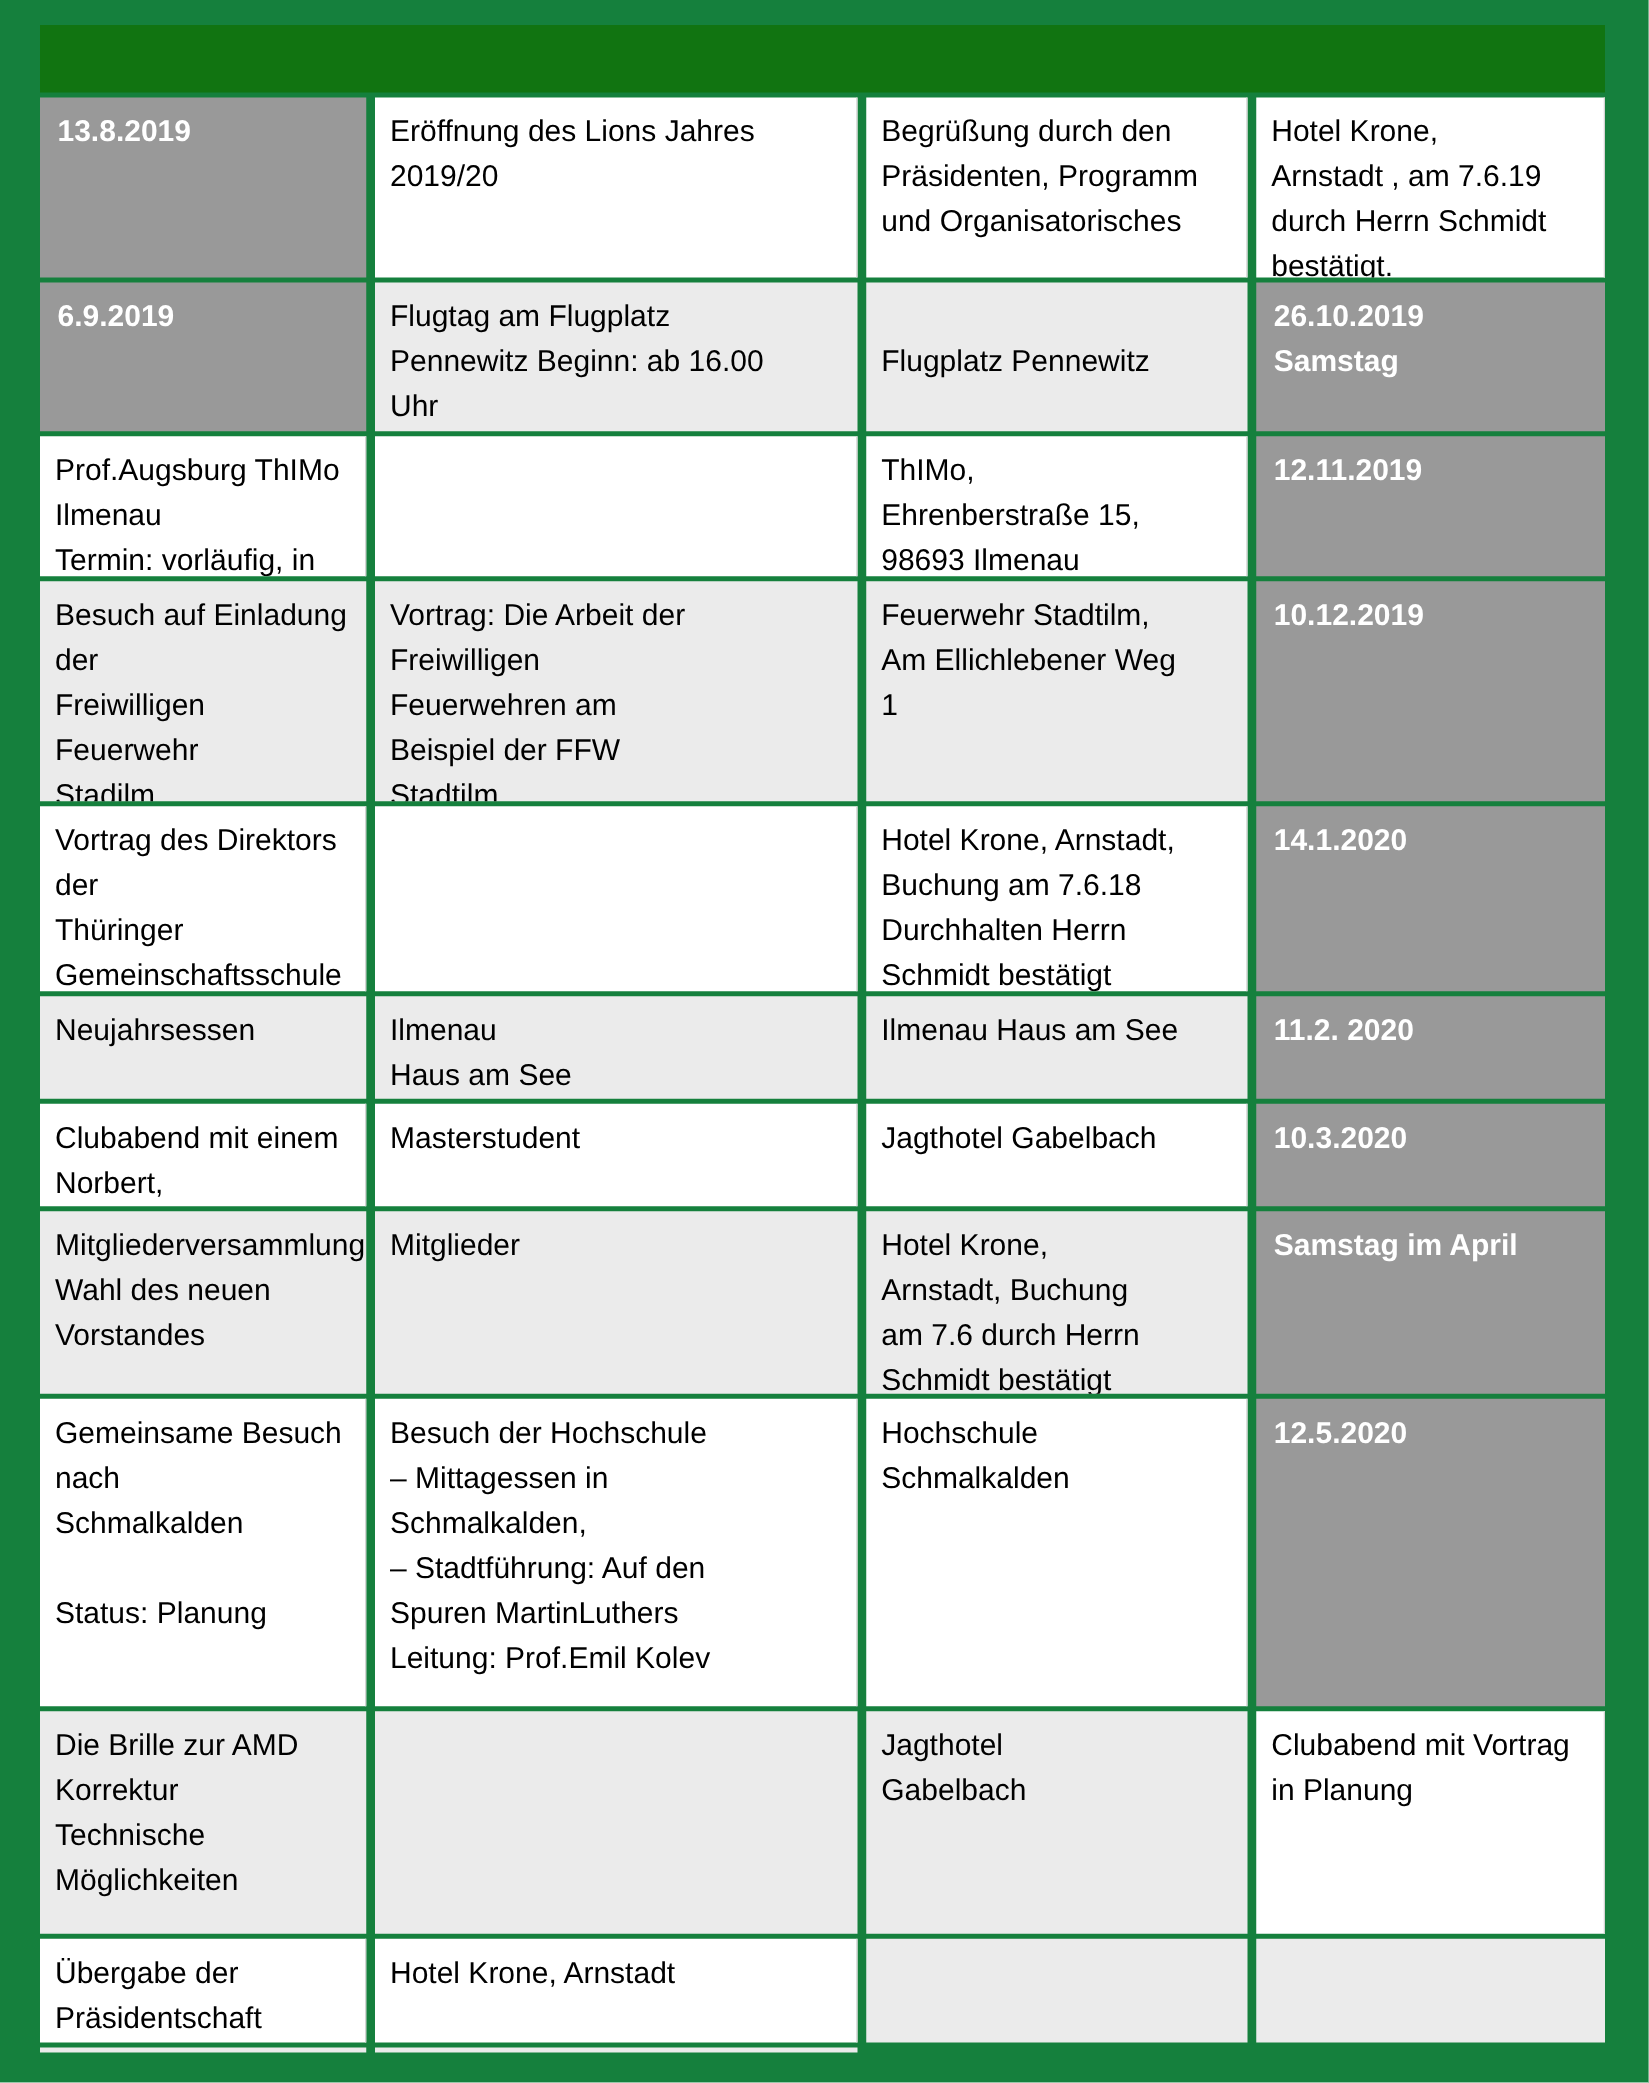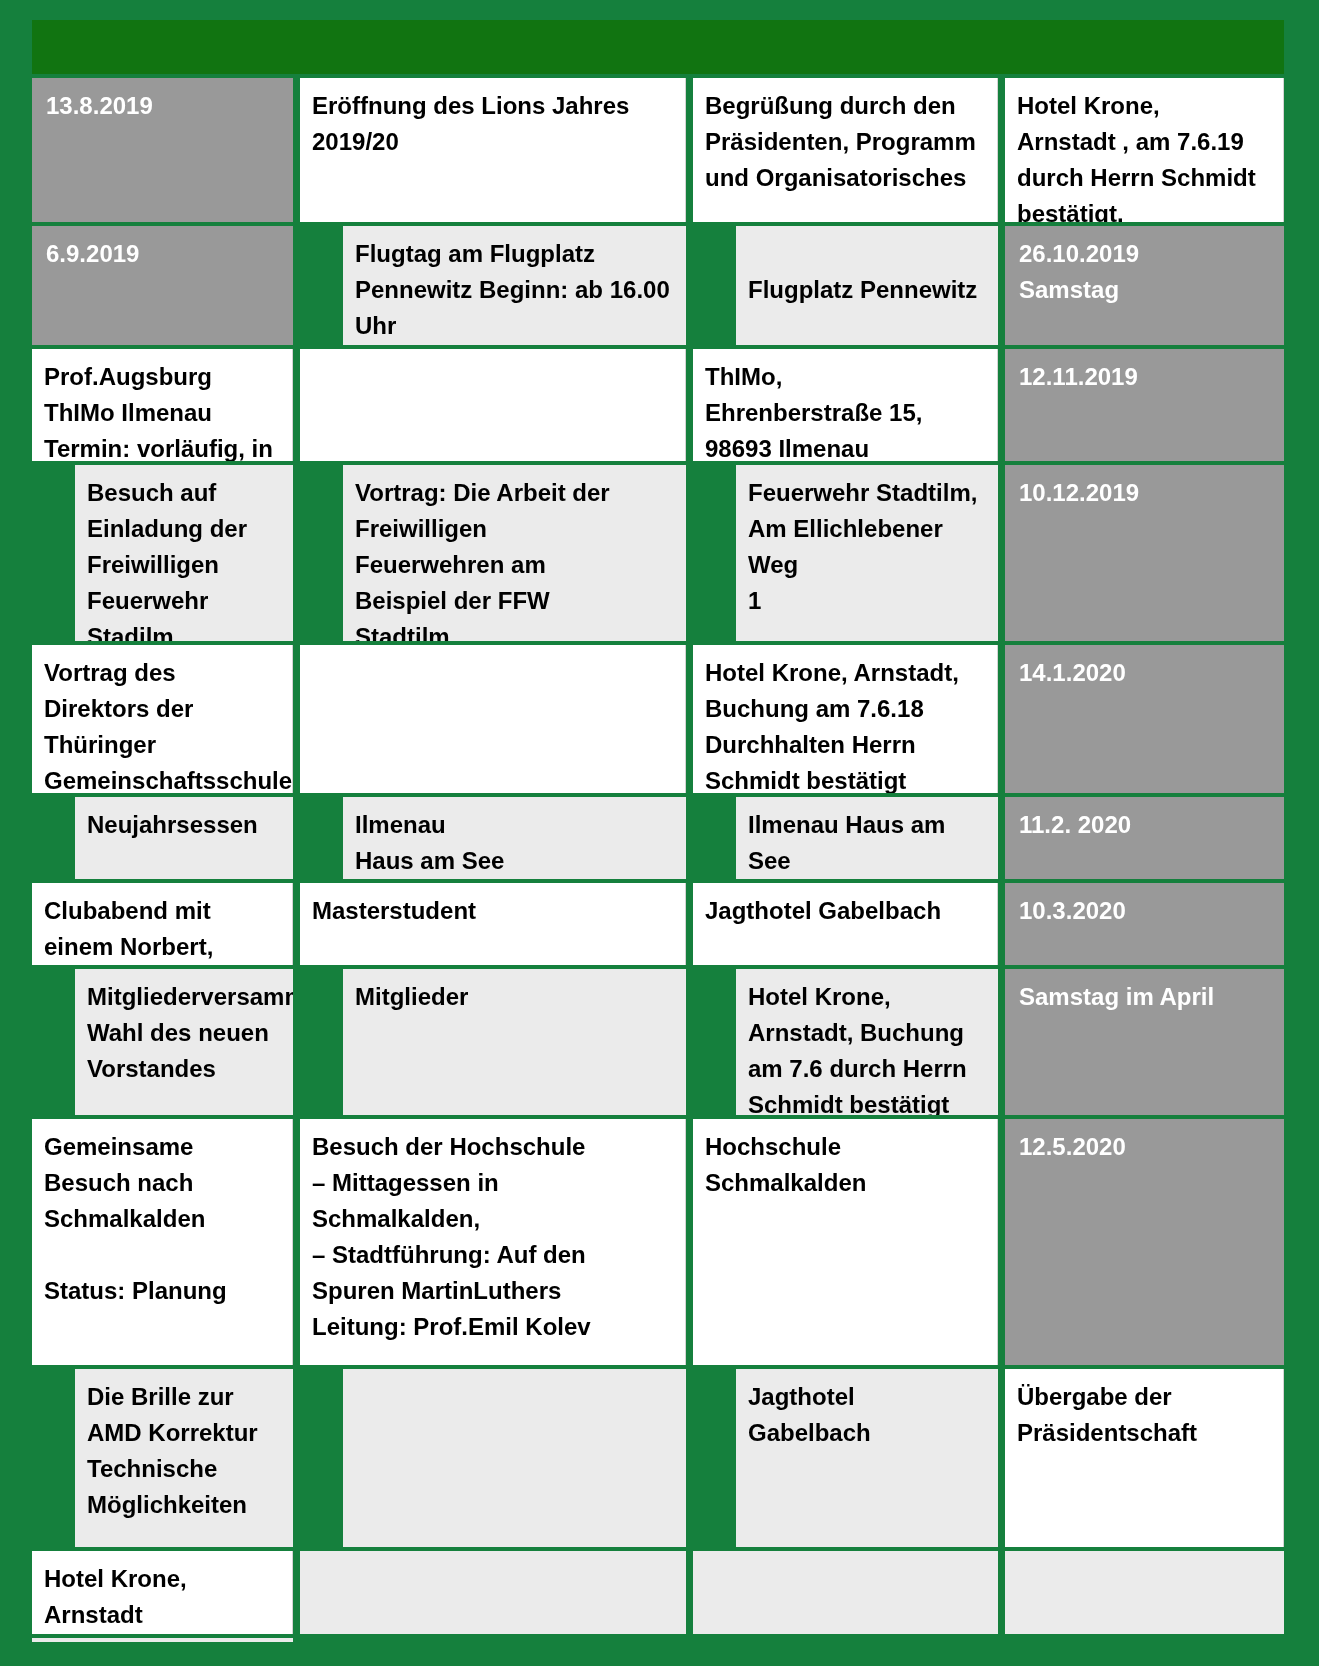--- a/index.html
+++ b/index.html
@@ -19,7 +19,6 @@
     font-size:24px;line-height:36px;color:#000;
     padding:10px 12px;white-space:pre-line;overflow:hidden;
     box-sizing:border-box;
-    font-weight:bold;
   }
   .date{
     background:var(--date_column_gray,#999999);

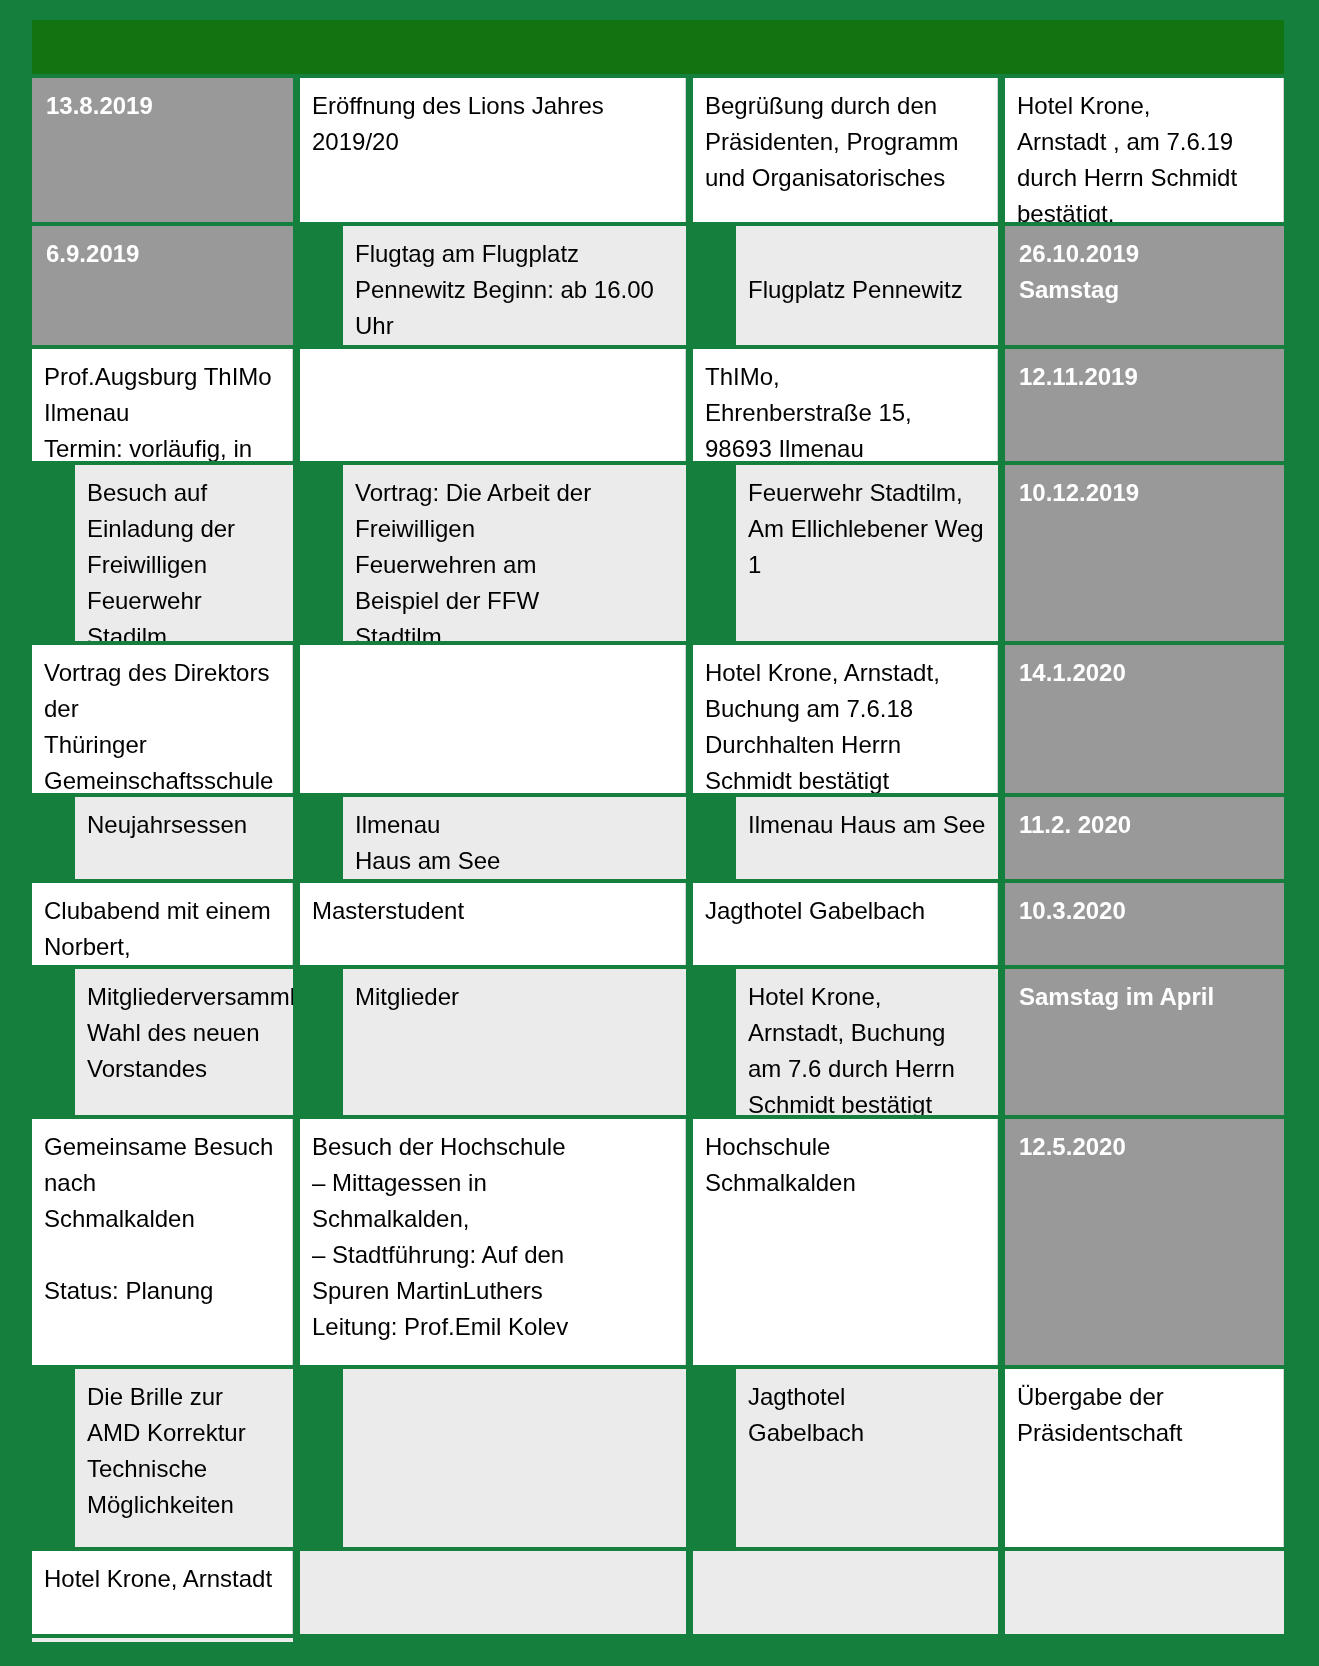--- a/index.html
+++ b/index.html
@@ -25,7 +25,7 @@
     color:#fff;font-weight:bold;padding-left:14px;
   }
   .wh{background:#ffffff;border-right:1px solid var(--cell_border,#d4d4d4);}
-  .sh{background:var(--shaded_row,#ebebeb);margin-left:43px;}
+  .sh{background:var(--shaded_row,#ebebeb);}
   .sliver{padding:0;background:var(--shaded_row,#ebebeb);}
 </style>
 </head>

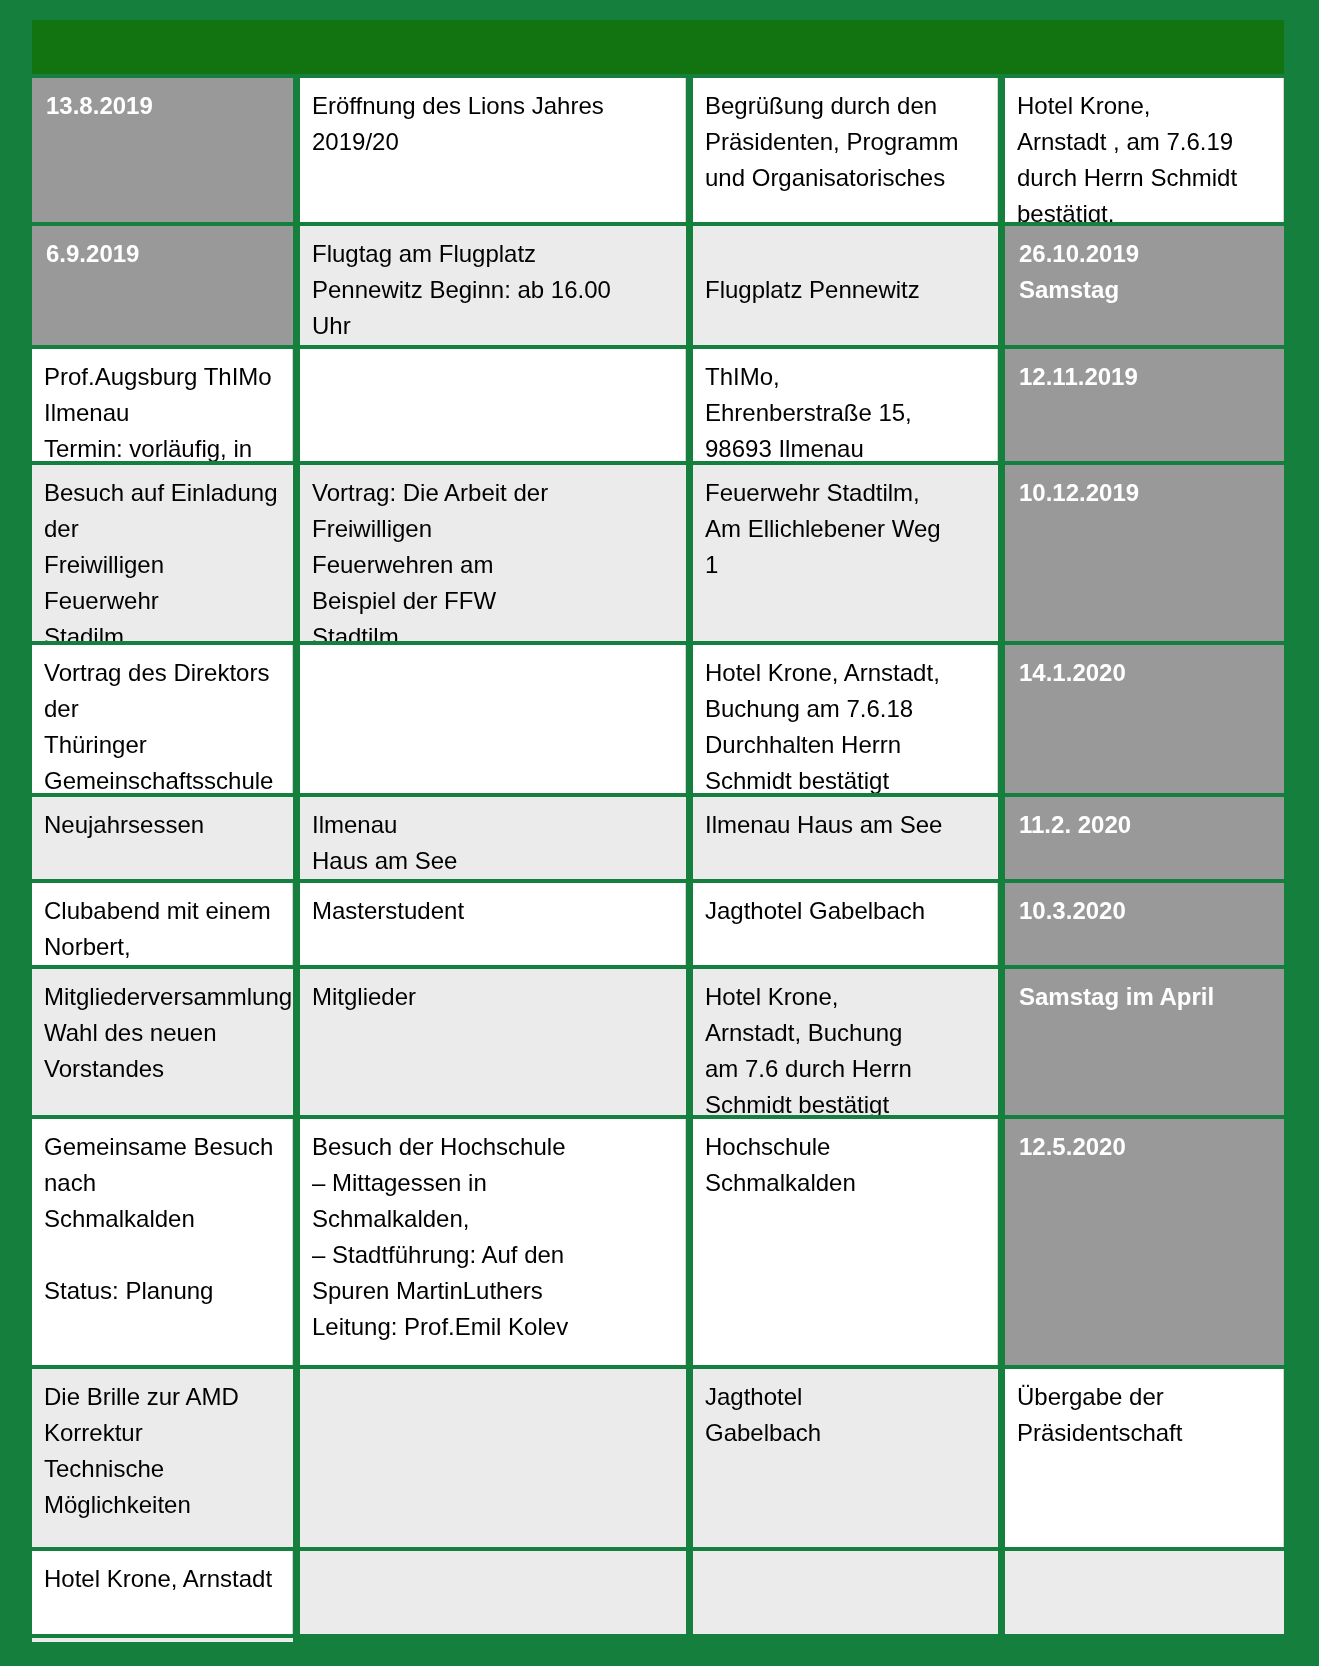--- a/index.html
+++ b/index.html
@@ -132,6 +132,8 @@
     <div class="cell sh">Jagthotel
 Gabelbach</div>
 
+    <div class="cell wh">Clubabend mit Vortrag
+in Planung</div>
     <div class="cell wh">Übergabe der
 Präsidentschaft</div>
     <div class="cell wh">Hotel Krone, Arnstadt</div>

